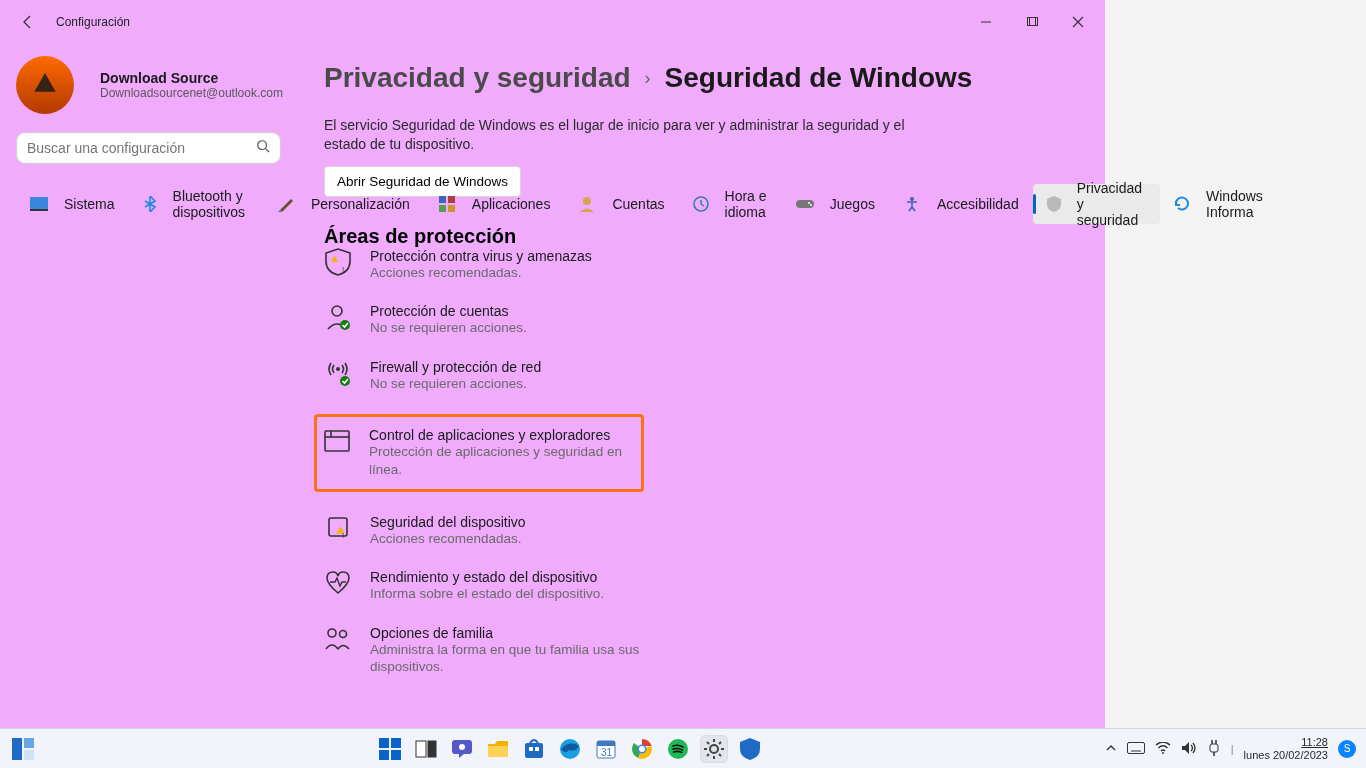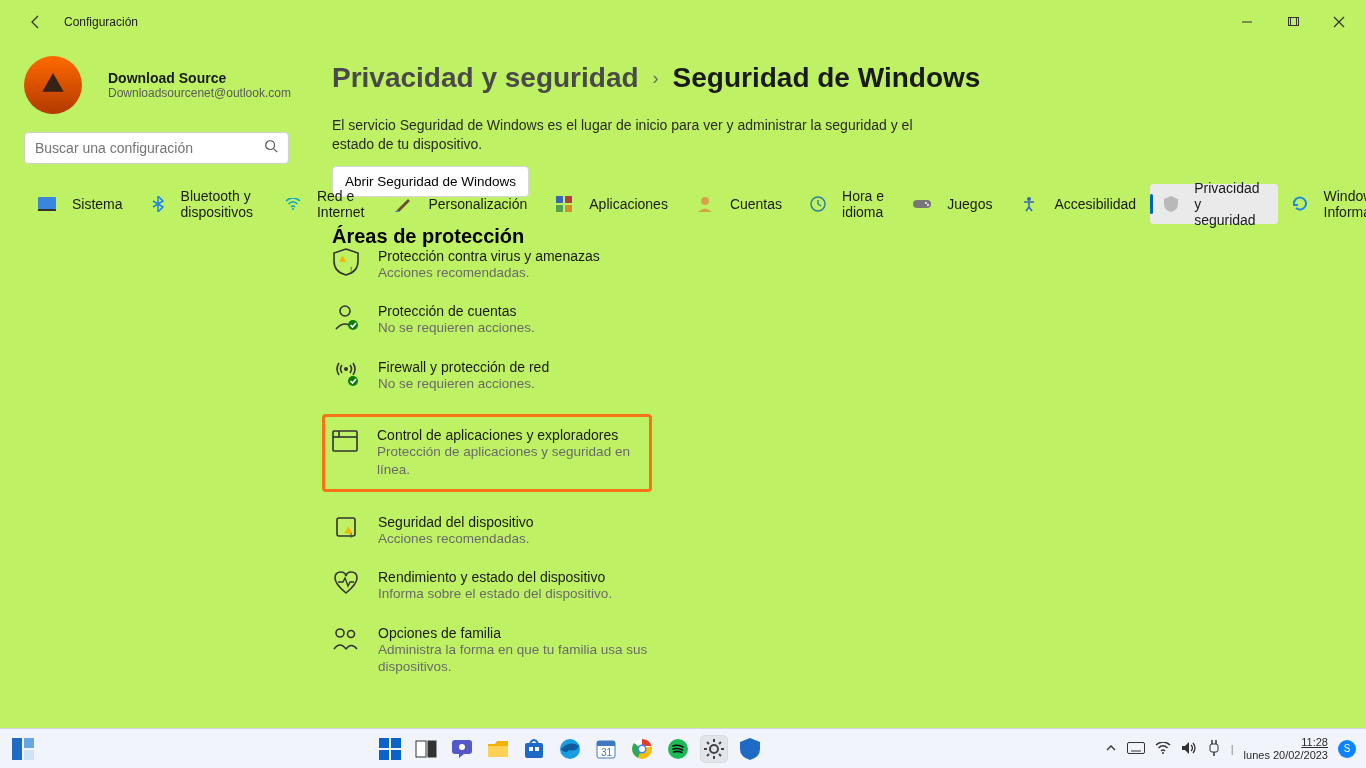--- a/index.html
+++ b/index.html
@@ -4,7 +4,7 @@
 <style>
   * { box-sizing: border-box; margin: 0; padding: 0; font-family: "Segoe UI", Arial, sans-serif; }
   html, body { width: 1366px; height: 768px; overflow: hidden; background: #f3f3f3; }
-  .window { width: 1366px; height: 728px; background: #bef264; position: relative; padding-left: 8px; }
+  .window { width: 1105px; height: 728px; background: #f0abfc; position: relative; }
   .titlebar { height: 44px; display: flex; align-items: center; justify-content: space-between; padding: 0 4px 0 18px; }
   .titlebar-left { display: flex; align-items: center; gap: 18px; }
   .back-btn { width: 20px; height: 20px; display:flex; align-items:center; justify-content:center; cursor:pointer; }

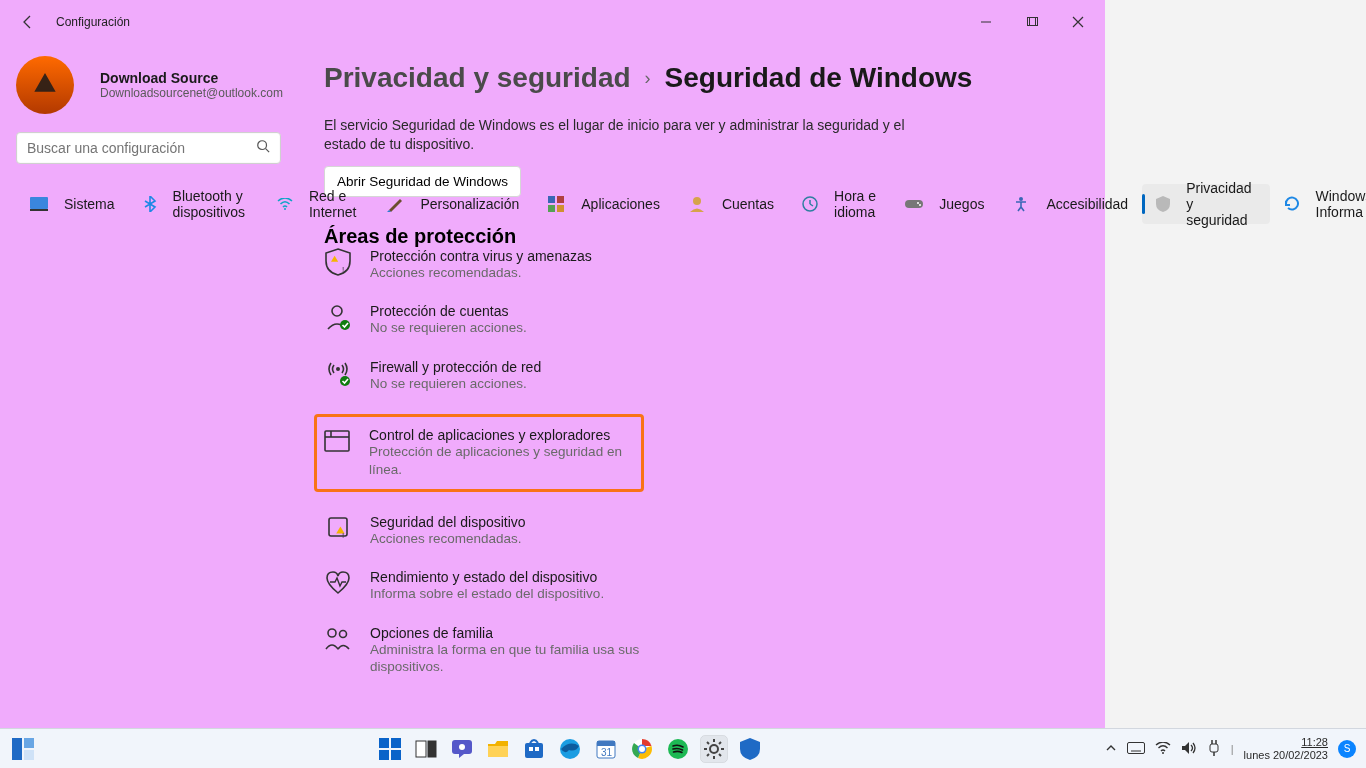--- a/index.html
+++ b/index.html
@@ -18,7 +18,7 @@
   .avatar svg { width: 32px; height: 32px; }
   .account-name { font-size: 14px; font-weight: 600; color: #1a1a1a; }
   .account-email { font-size: 12px; color: #5a5a5a; }
-  .search-box { width: 265px; height: 32px; background: #fff; border: 1px solid #d0d0d0; border-radius: 4px; display:flex; align-items:center; padding: 0 10px; margin-bottom: 20px; box-shadow: 0 0 0 1px rgba(0,0,0,0.02) inset; }
+  .search-box { width: 265px; height: 32px; background: #fff; border: 1px solid #d0d0d0; border-radius: 9px; display:flex; align-items:center; padding: 0 10px; margin-bottom: 20px; box-shadow: 0 0 0 1px rgba(0,0,0,0.02) inset; }
   .search-box input { flex:1; border: none; outline: none; font-size: 14px; color: #333; background: transparent; }
   .nav-list { display:flex; flex-direction:row; gap:0; }
   .nav-item { display:flex; align-items:center; gap: 16px; height: 40px; padding: 0 14px; border-radius: 4px; cursor:pointer; font-size: 14px; color: #1a1a1a; width: 268px; position:relative; }

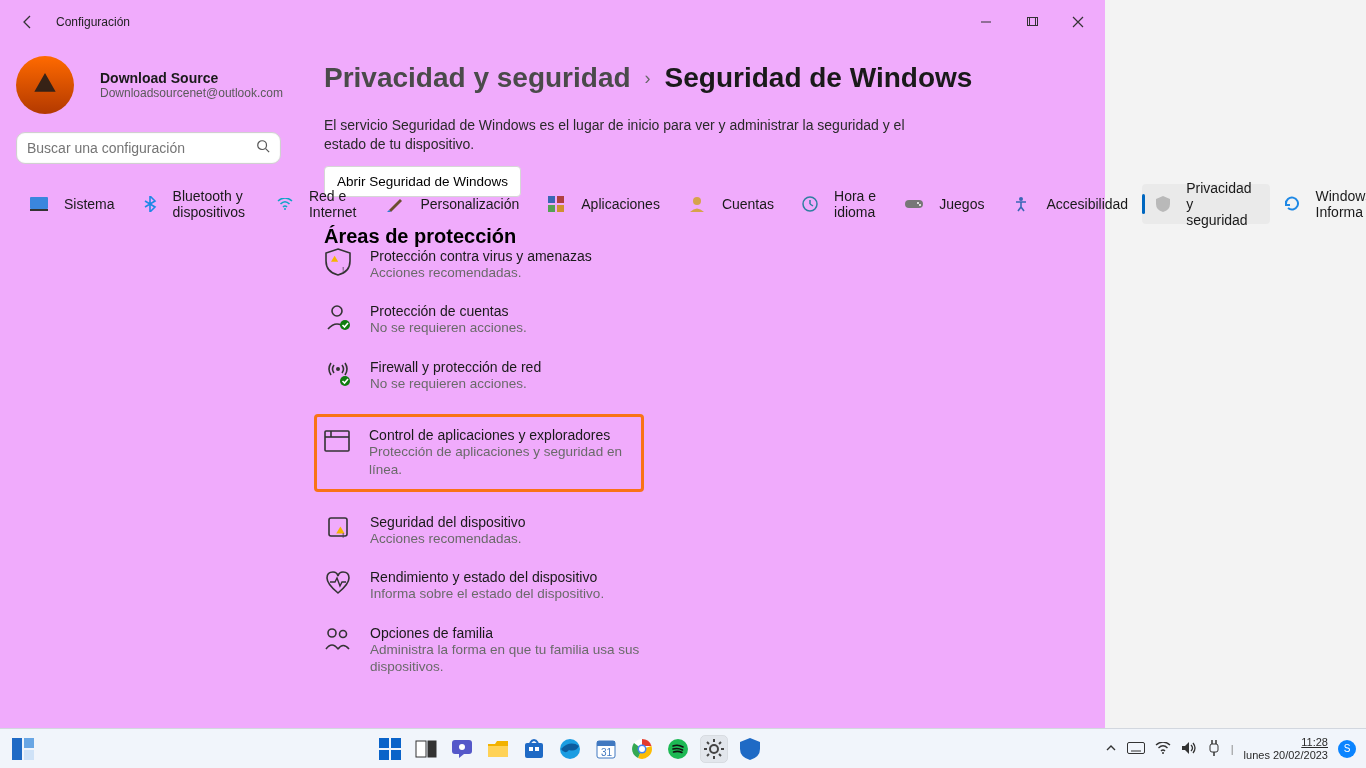--- a/index.html
+++ b/index.html
@@ -132,15 +132,6 @@
         </div>
         <div class="nav-item">
           <span class="nav-icon">
-              <svg width="16" height="12" viewBox="0 0 16 12">
-                <path d="M1 3 Q8 -3 15 3 M3.5 6 Q8 1.5 12.5 6 M6 9 Q8 7 10 9" stroke="#0ea5c6" stroke-width="1.6" fill="none"></path>
-                <circle cx="8" cy="11" r="1" fill="#0ea5c6"></circle>
-              </svg>
-            </span>
-          <span>Red e Internet</span>
-        </div>
-        <div class="nav-item">
-          <span class="nav-icon">
               <svg width="16" height="16" viewBox="0 0 16 16">
                 <path d="M2 14 L5 11 L13 3 L15 5 L7 13 L4 16 Z" fill="#6b4e2e"></path>
                 <path d="M2 14 L0 16 L4 16 Z" fill="#2d7dd2"></path>

